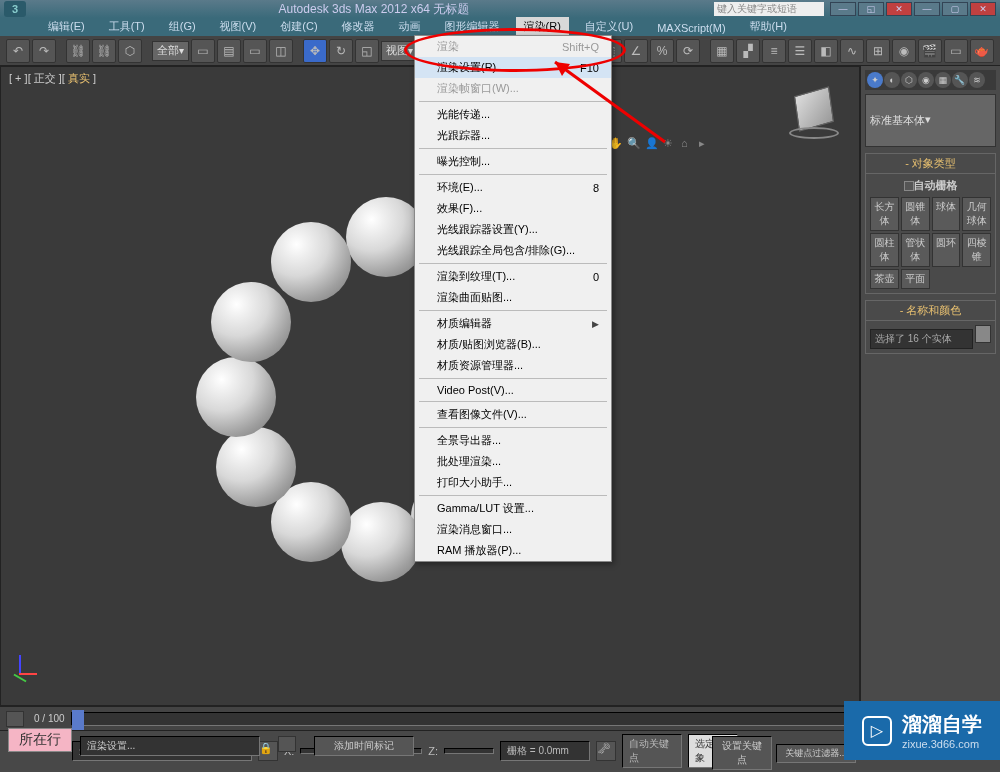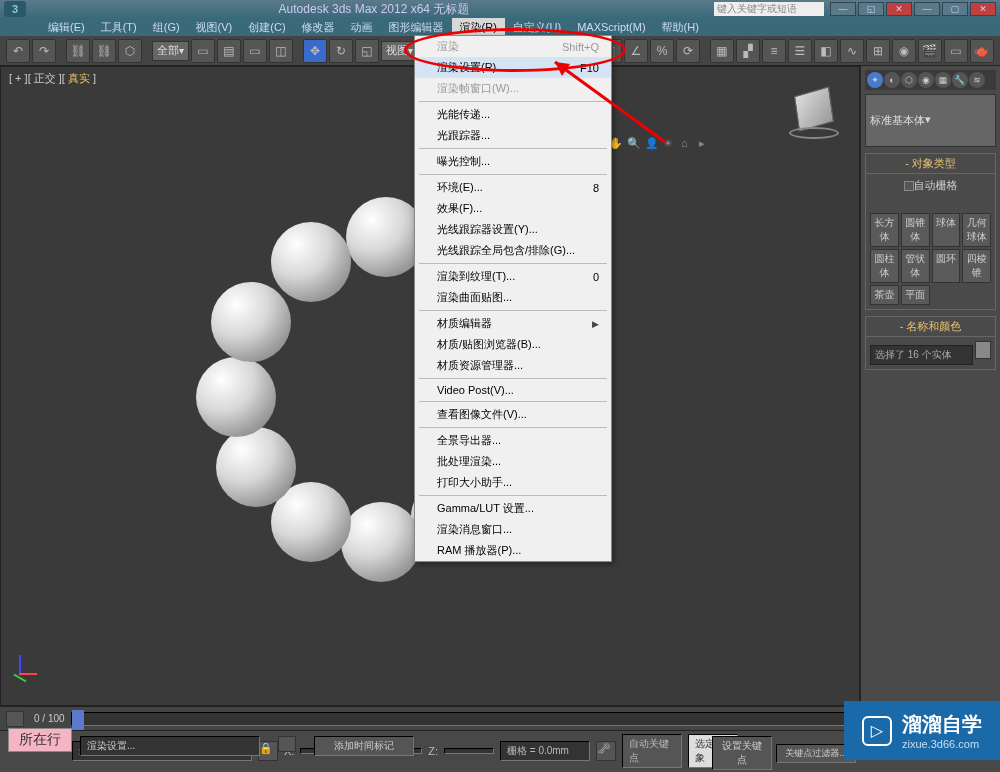--- a/index.html
+++ b/index.html
@@ -13,7 +13,7 @@
 .titlebar .win-btn { width: 26px; height: 14px; background: #5a7a8a; border: 1px solid #345; display: flex; align-items: center; justify-content: center; font-size: 9px; }
 .titlebar .win-btn.close { background: #c04040; }
 
-.menubar { height: 18px; background: #3a6a7a; display: flex; align-items: center; padding: 0 40px; gap: 0; color: #cde; }
+.menubar { height: 18px; background: #3a6a7a; display: flex; align-items: flex-end; padding: 0 40px; gap: 8px; color: #cde; }
 .menubar .menu { padding: 2px 8px; cursor: pointer; }
 .menubar .menu.active { background: #d8d8d8; color: #000; }
 

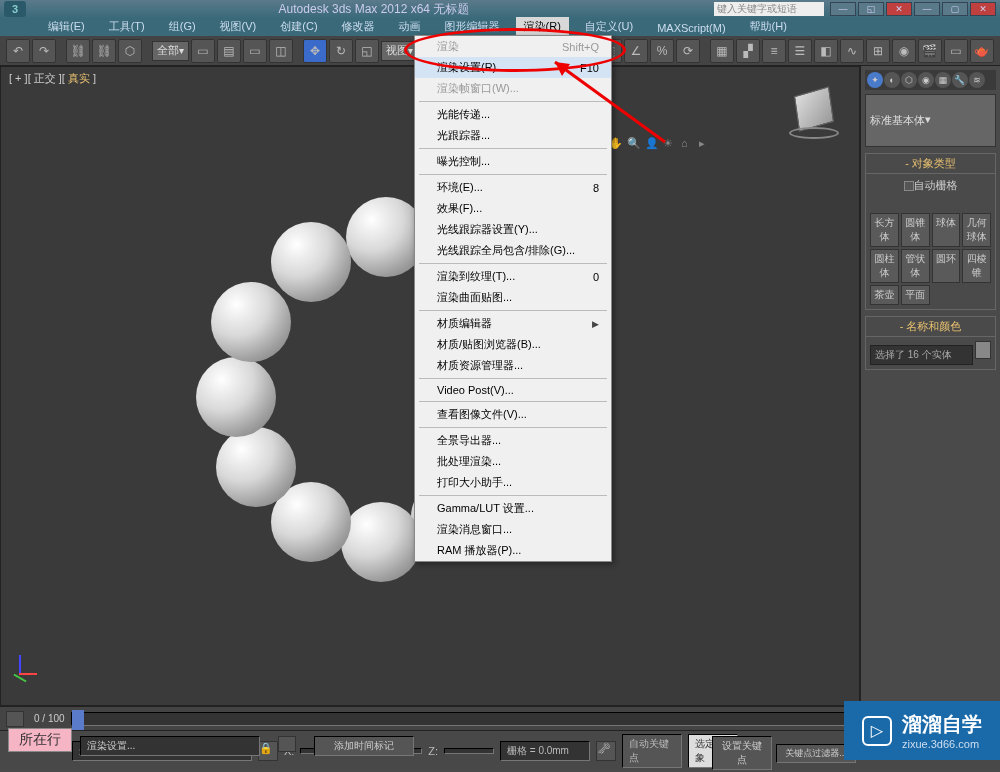--- a/index.html
+++ b/index.html
@@ -50,7 +50,7 @@
 .rp-tab.active { background: #4a7aca; }
 .rp-select { width: 100%; background: #666; border: 1px solid #333; color: #ddd; padding: 18px 4px; margin-bottom: 6px; display: flex; justify-content: flex-start; }
 .rp-section { border: 1px solid #666; padding: 4px; margin-bottom: 6px; }
-.rp-check { display: flex; align-items: center; justify-content: center; gap: 0; margin-bottom: 20px; }
+.rp-check { display: flex; align-items: center; justify-content: center; gap: 0; margin-bottom: 4px; font-weight: bold; }
 .rp-check .box { width: 10px; height: 10px; border: 1px solid #888; background: #555; }
 .rp-grid { display: grid; grid-template-columns: 1fr 1fr 1fr 1fr; gap: 2px; }
 .rp-btn { background: #5a5a5a; border: 1px solid #333; color: #ccc; text-align: center; padding: 2px 0; font-size: 10px; }

